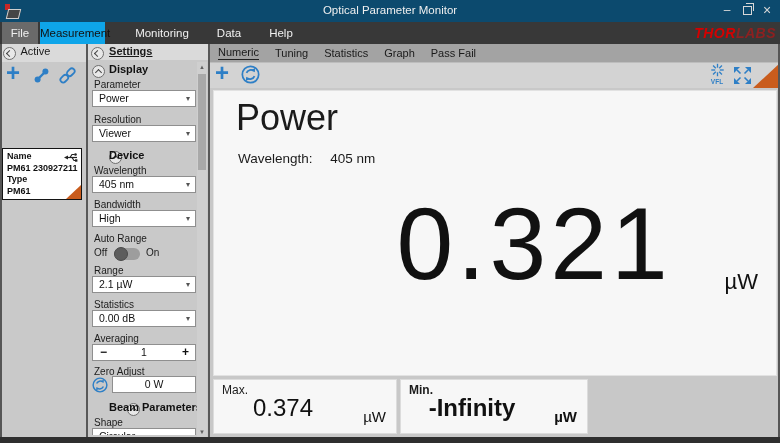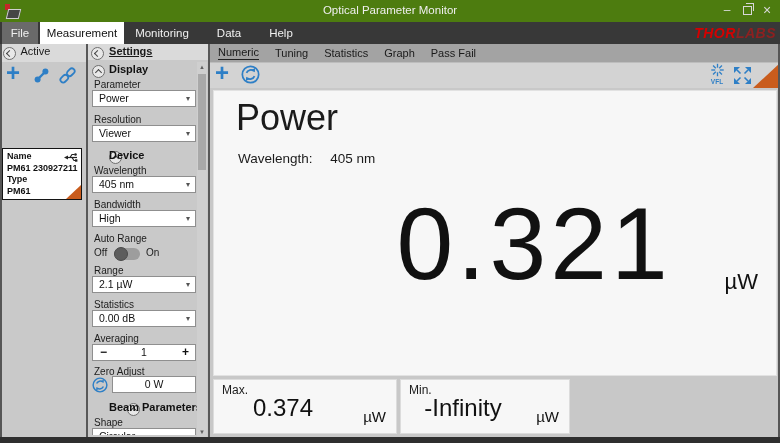--- a/index.html
+++ b/index.html
@@ -9,7 +9,7 @@
   .abs{position:absolute;}
 
   
-  .titlebar{position:absolute;left:0;top:0;width:780px;height:22px;background:#4d7c0f;}
+  .titlebar{position:absolute;left:0;top:0;width:780px;height:22px;background:#0c4a6e;}
   .win-title{position:absolute;left:0;right:0;top:4px;text-align:center;
     font-size:11.5px;color:#efefef;}
   .appicon{position:absolute;left:5px;top:4px;width:15px;height:14px;}

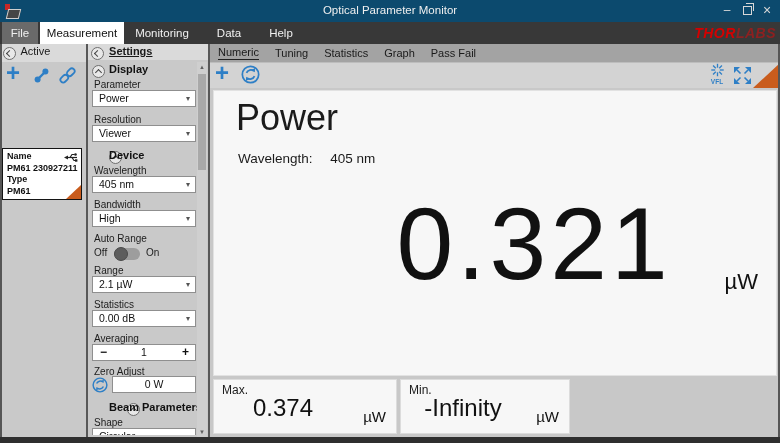--- a/index.html
+++ b/index.html
@@ -28,7 +28,7 @@
   .menu-item{position:absolute;top:0;height:22px;line-height:22px;text-align:center;
     font-size:11.5px;color:#f0f0f0;}
   .menu-file{left:2px;width:36px;background:#6a6a6a;}
-  .menu-meas{left:40px;width:84px;background:#ffffff;color:#111;font-weight:400;}
+  .menu-meas{left:40px;width:65px;background:#0ea5e9;color:#111;font-weight:400;}
   .brand{position:absolute;right:4px;top:3px;font-size:14px;font-weight:700;
     font-style:italic;letter-spacing:.5px;}
   .brand .thor{color:#d40000;}

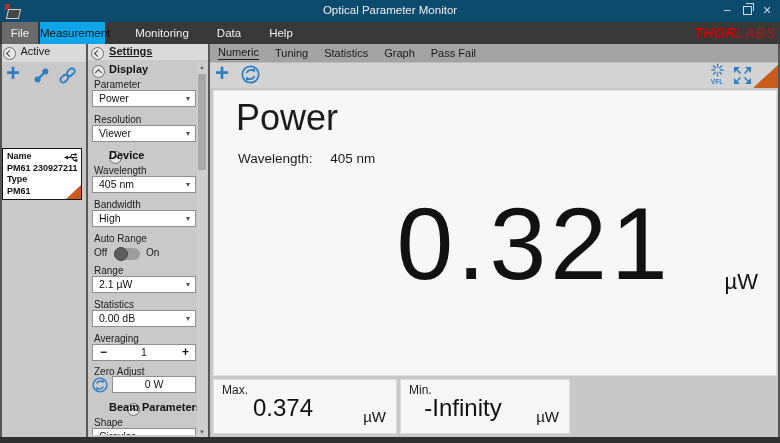--- a/index.html
+++ b/index.html
@@ -315,7 +315,7 @@
     <span class="sv">0.374</span>
     <span class="su">µW</span>
   </div>
-  <div class="stat" style="left:400px;width:170px;">
+  <div class="stat" style="left:400px;width:188px;font-weight:bold;">
     <span class="sl">Min.</span>
     <span class="sv">-Infinity</span>
     <span class="su">µW</span>

